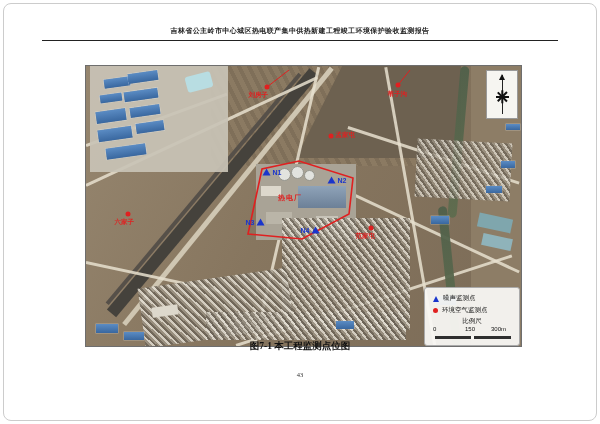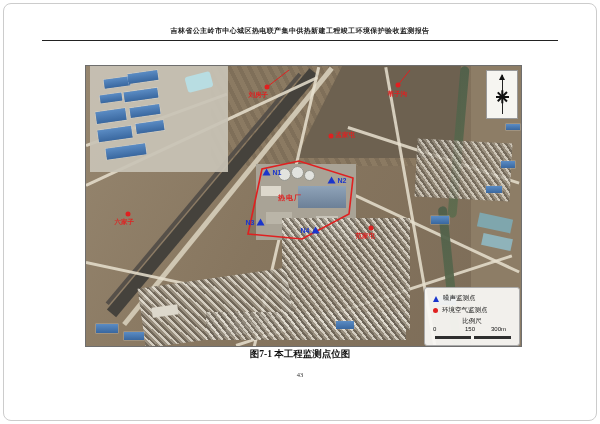--- a/index.html
+++ b/index.html
@@ -54,7 +54,7 @@
   .sbar{position:absolute;left:10px;top:48px;width:76px;height:3px;
         background:linear-gradient(90deg,#2e2e2e 0 36px,#f9f8f4 36px 39px,#2e2e2e 39px 76px);}
   
-  .caption{position:absolute;left:0;right:0;top:348px;text-align:center;
+  .caption{position:absolute;left:0;right:0;top:340px;text-align:center;
            font-size:9.5px;font-weight:600;color:#111;}
   .pageno{position:absolute;left:0;right:0;top:371px;text-align:center;font-size:6.5px;color:#333;}
 </style>

